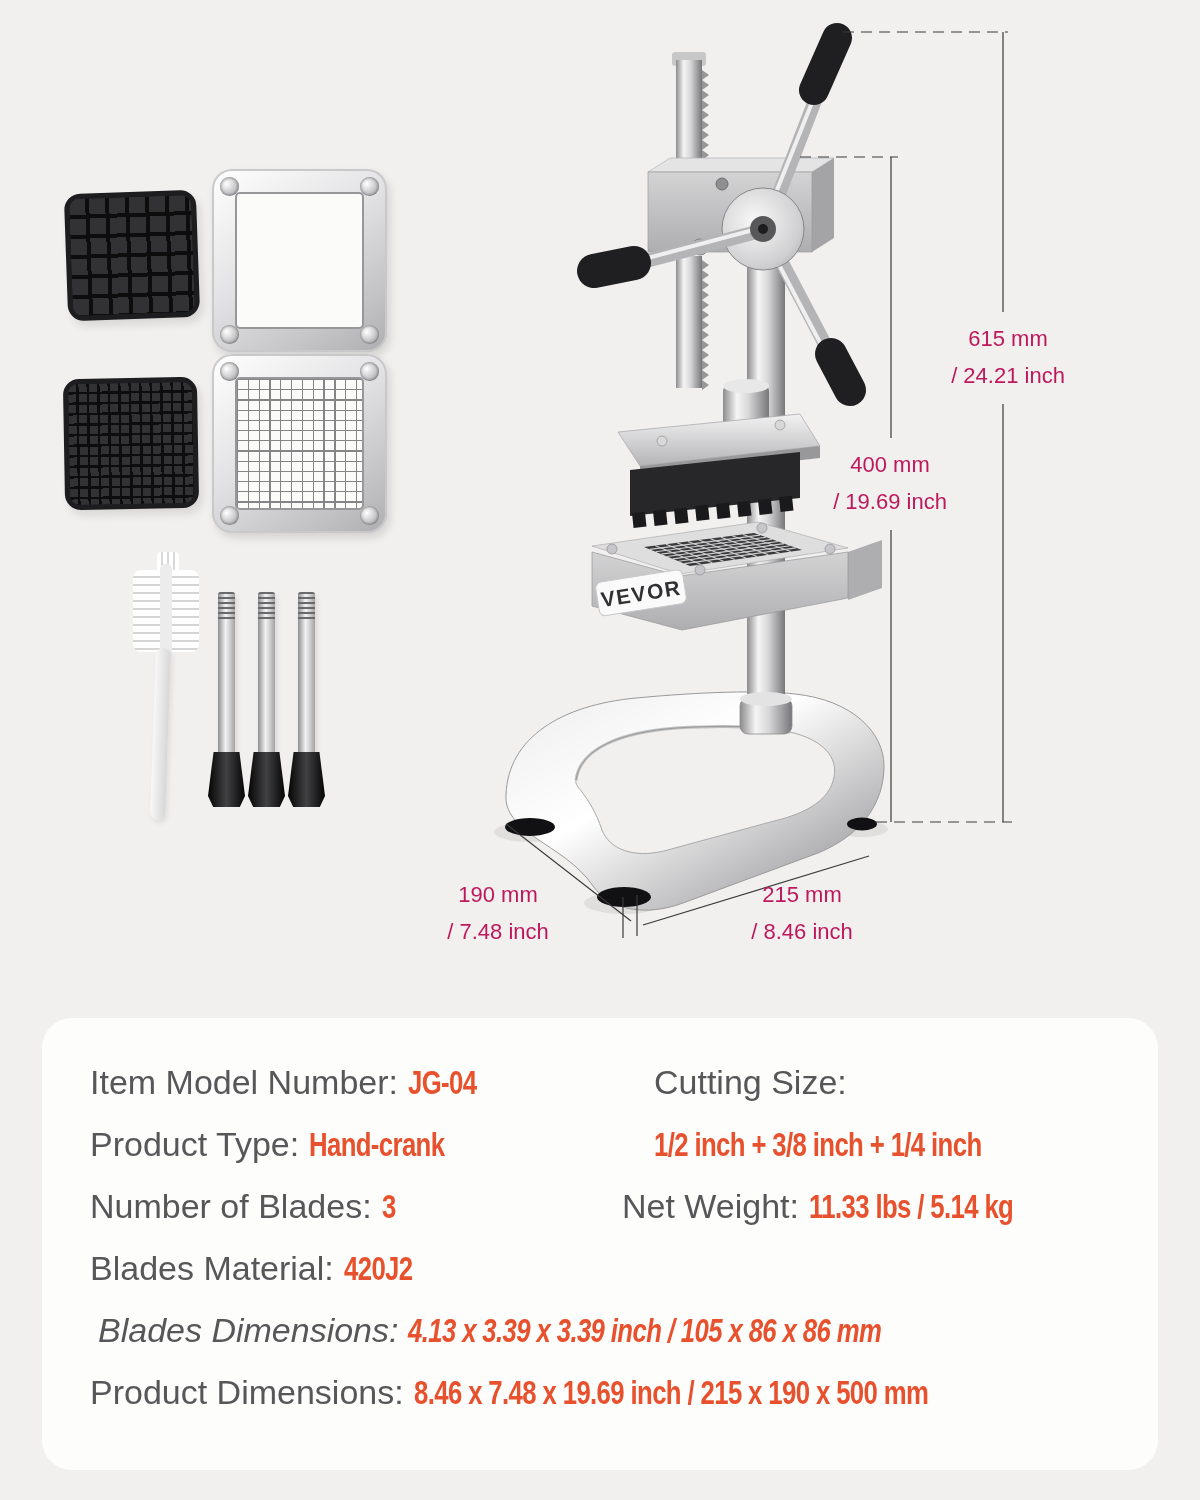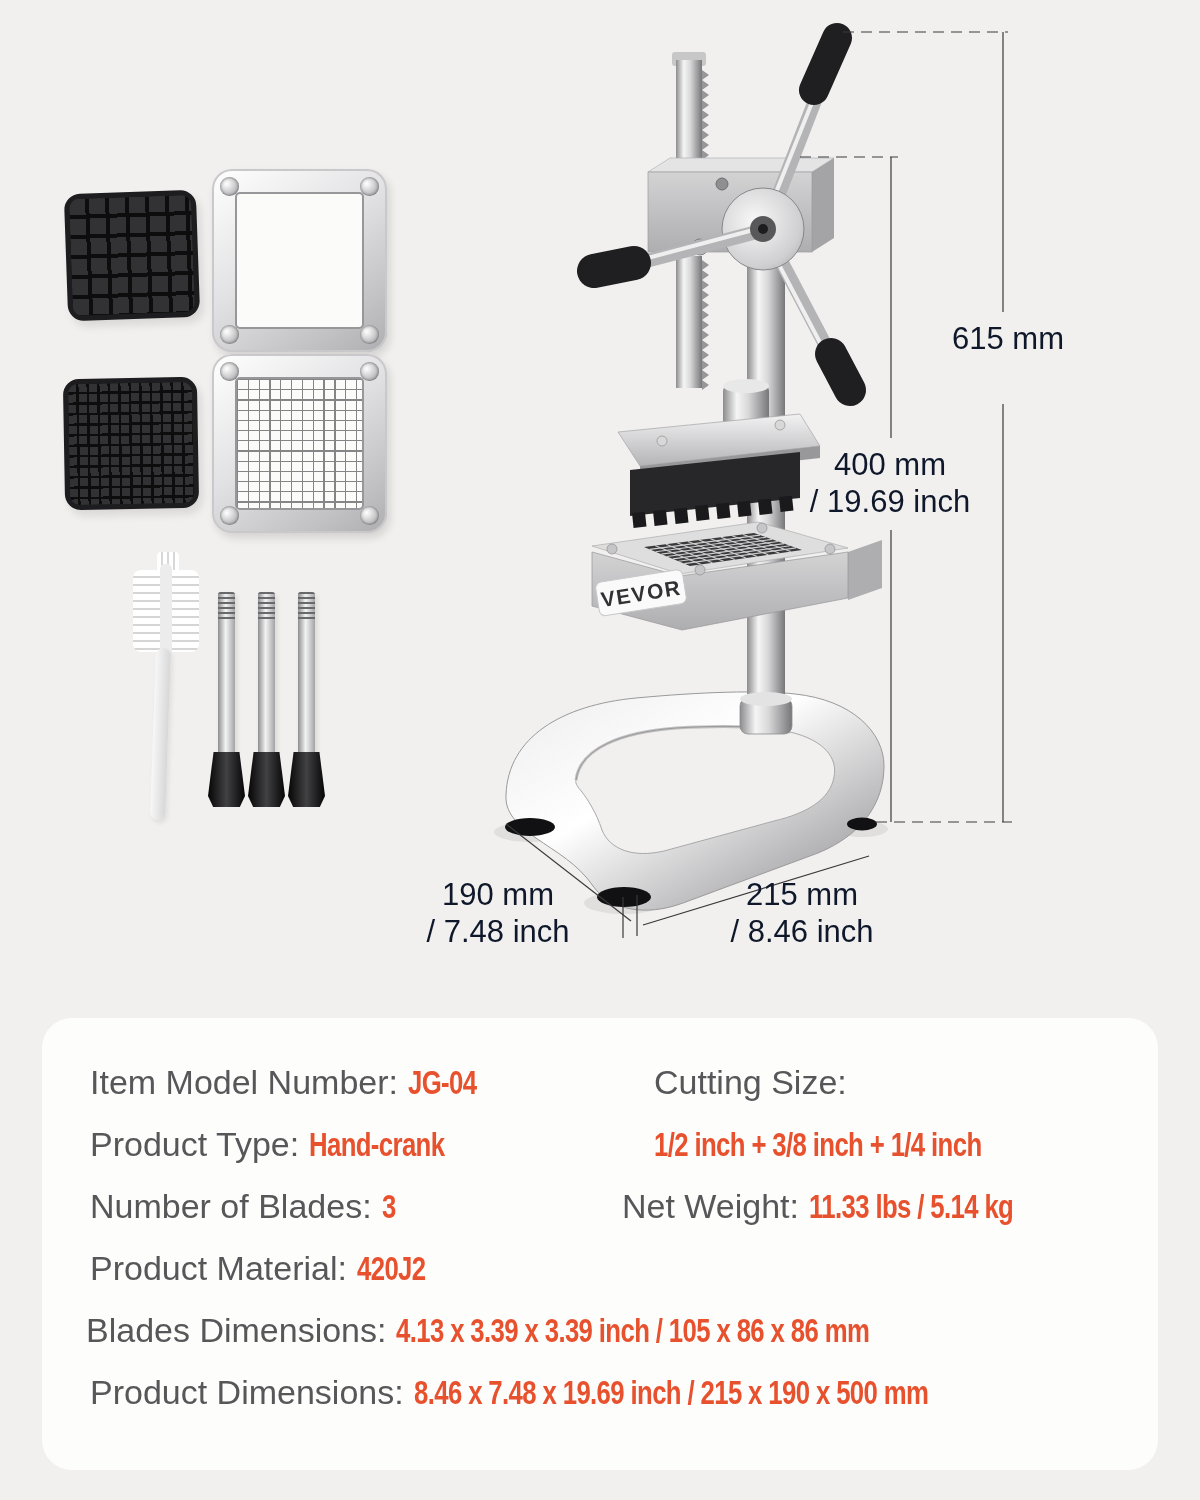--- a/index.html
+++ b/index.html
@@ -63,7 +63,7 @@
     clip-path:polygon(15% 0,85% 0,100% 80%,86% 100%,14% 100%,0 80%);}
 
   
-  .dim{position:absolute;text-align:center;font-size:31px;line-height:37px;color:#0f172a;white-space:nowrap;}
+  .dim{position:absolute;text-align:center;font-size:22px;line-height:37px;color:#be185d;white-space:nowrap;}
 
   
   .spec-panel{position:absolute;left:42px;top:1018px;width:1116px;height:452px;

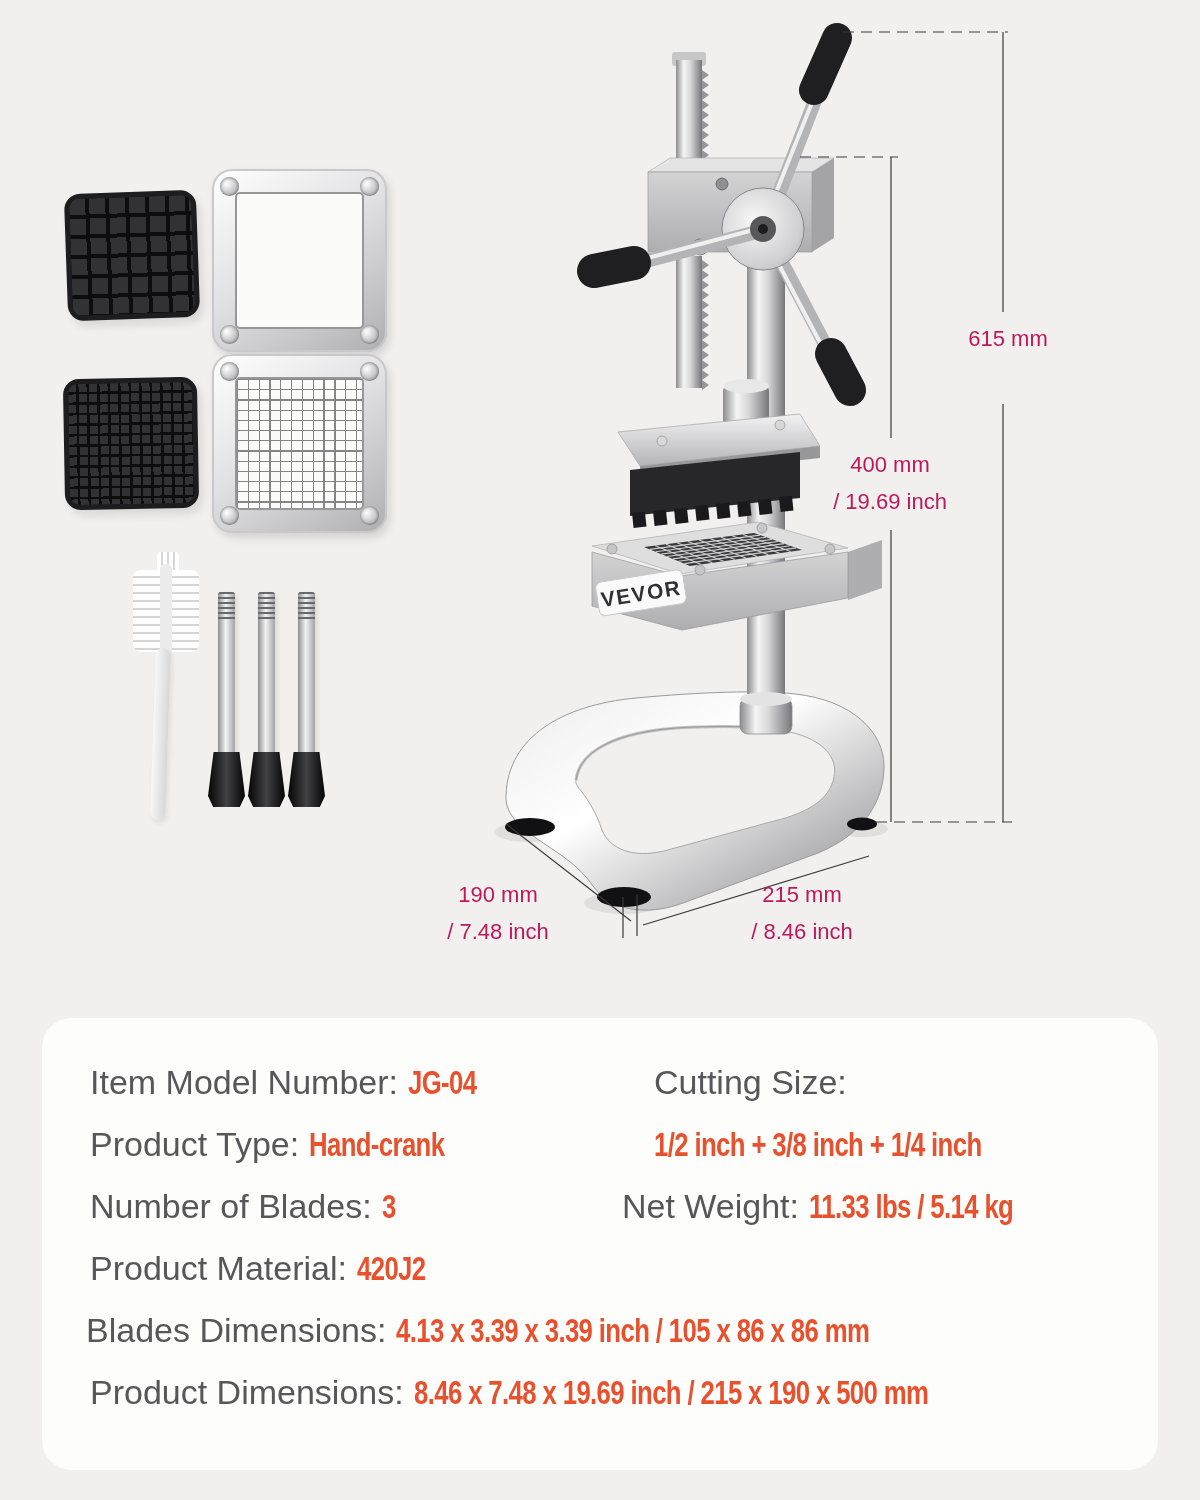--- a/index.html
+++ b/index.html
@@ -278,6 +278,7 @@
 
     <div class="dim" style="left:908px;top:320px;width:200px;">
       <div>615 mm</div>
+      <div>/ 24.21 inch</div>
     </div>
     <div class="dim" style="left:790px;top:446px;width:200px;">
       <div>400 mm</div>

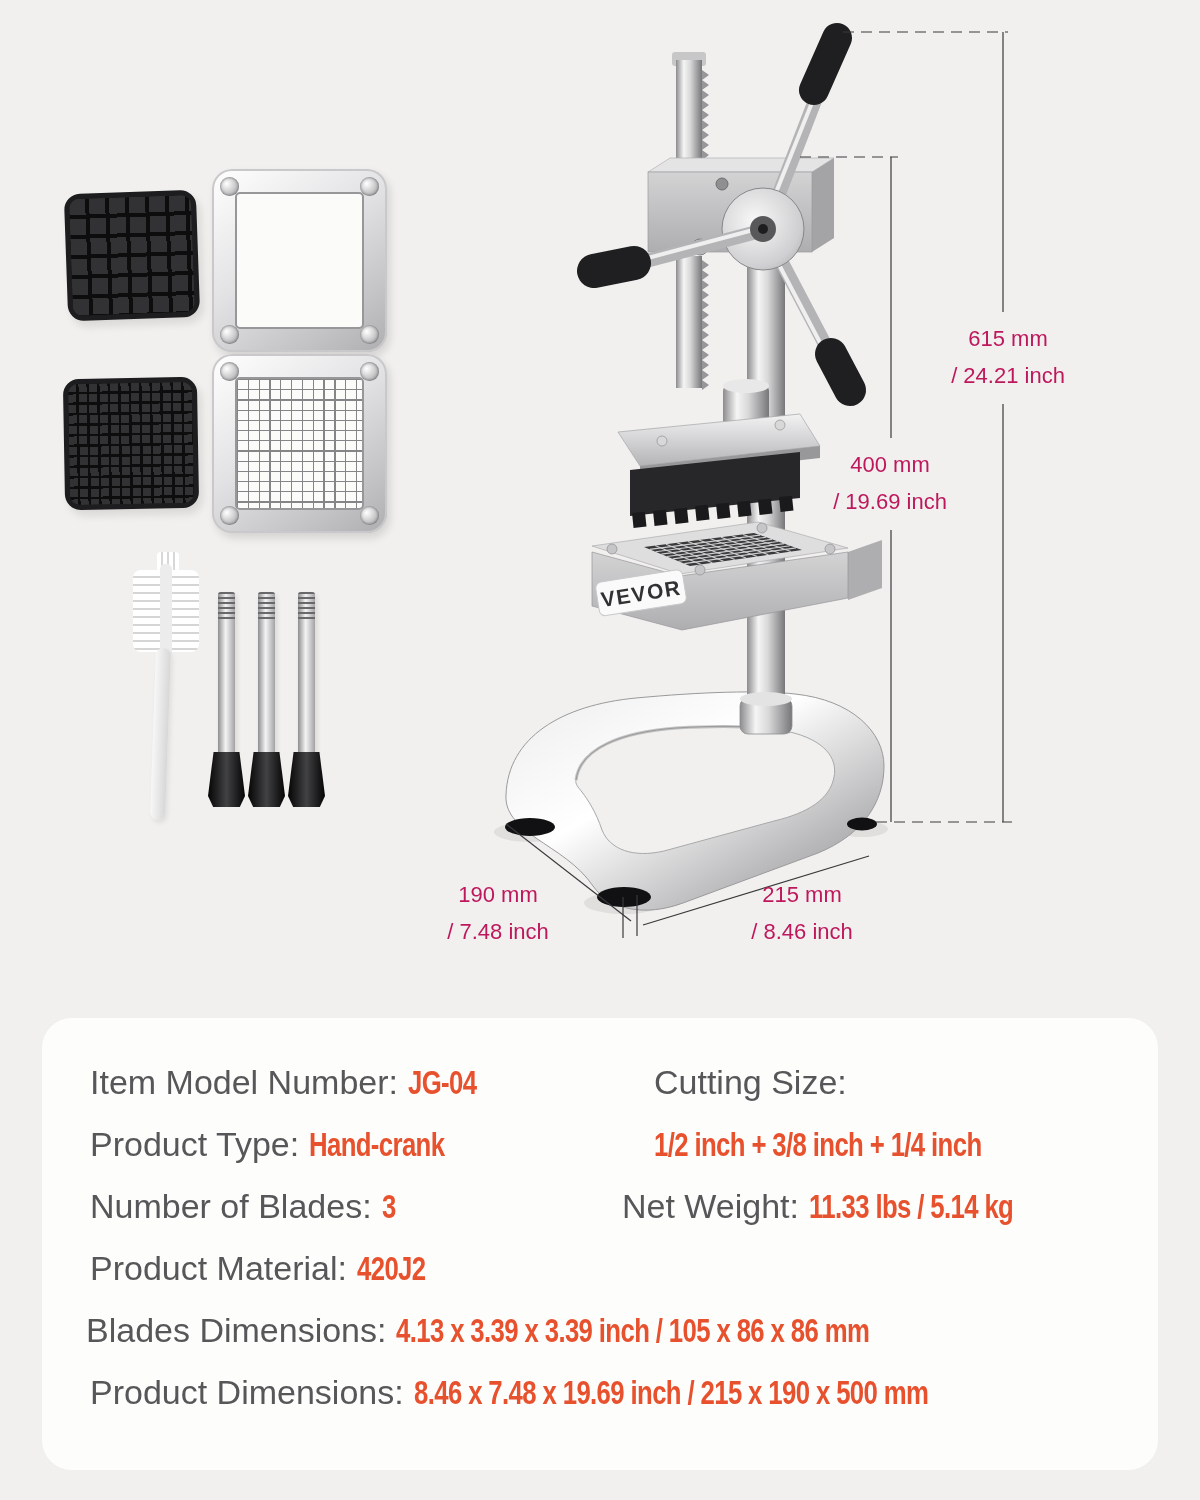--- a/index.html
+++ b/index.html
@@ -305,7 +305,7 @@
       <span>Number of Blades:</span><span class="val">3</span>
     </div>
     <div class="spec-row" style="left:48px;top:230px;">
-      <span>Product Material:</span><span class="val">420J2</span>
+      <span>Blades Material:</span><span class="val">420J2</span>
     </div>
     <div class="spec-row" style="left:44px;top:292px;">
       <span>Blades Dimensions:</span><span class="val">4.13 x 3.39 x 3.39 inch / 105 x 86 x 86 mm</span>

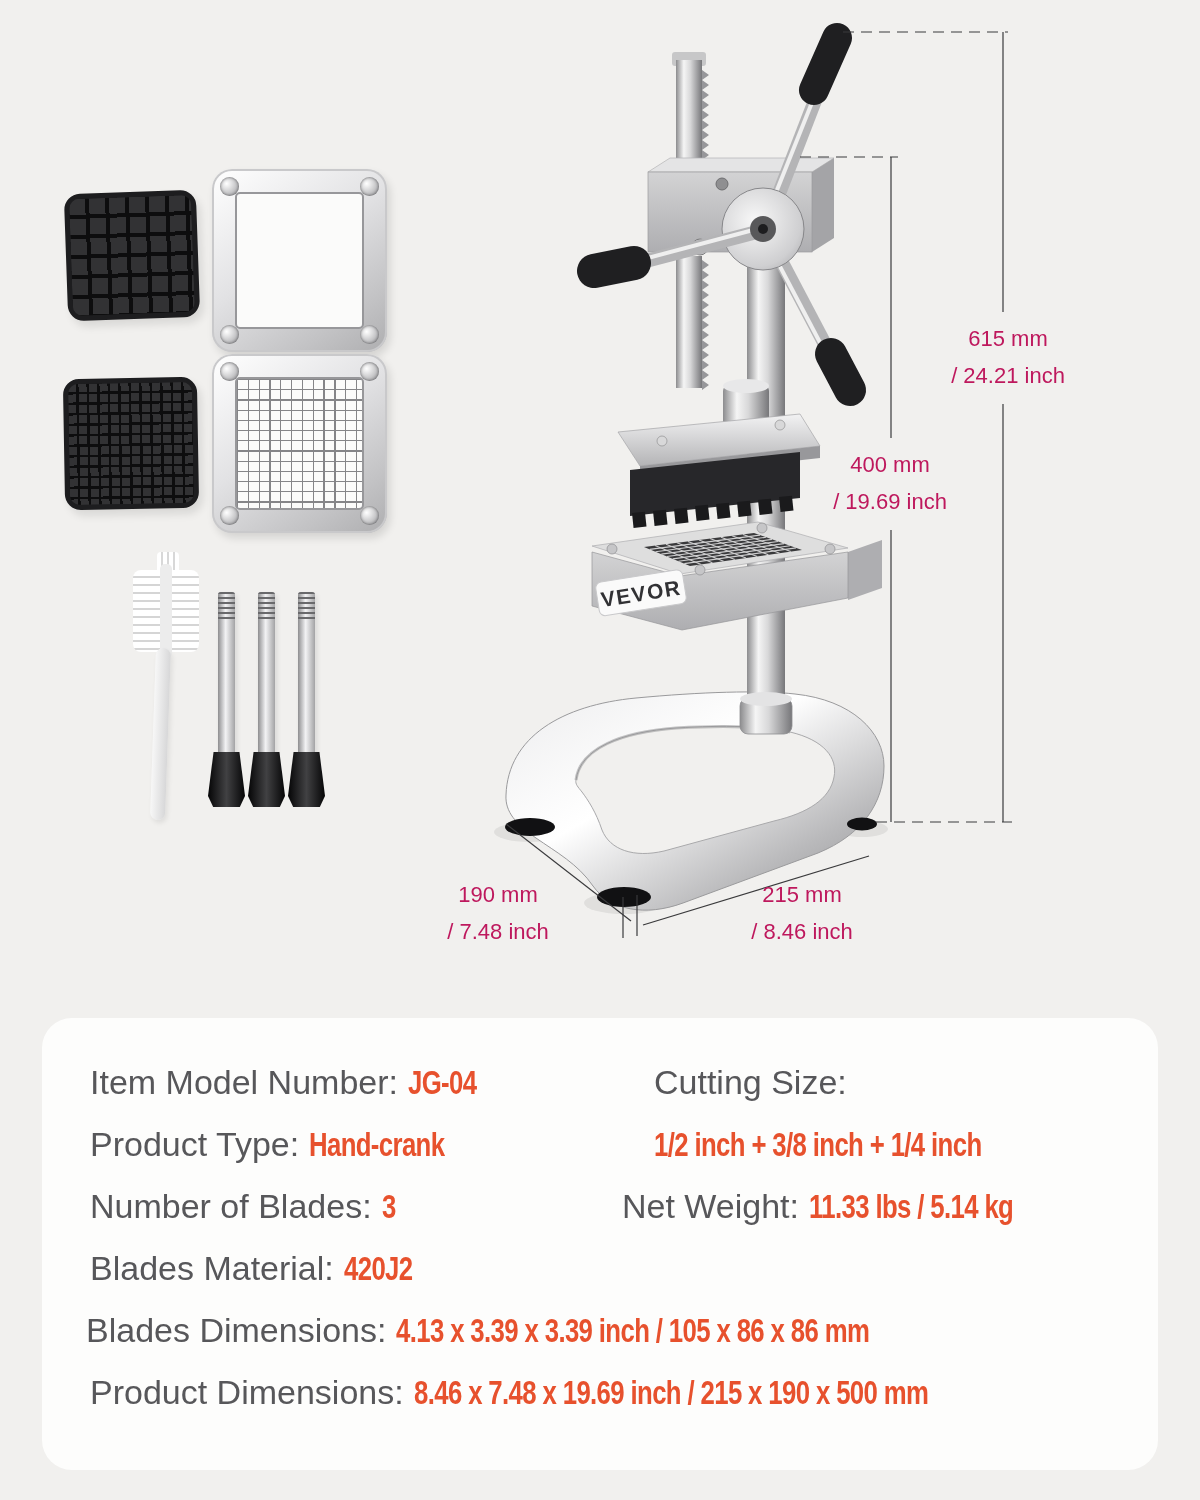--- a/index.html
+++ b/index.html
@@ -307,7 +307,7 @@
     <div class="spec-row" style="left:48px;top:230px;">
       <span>Blades Material:</span><span class="val">420J2</span>
     </div>
-    <div class="spec-row" style="left:44px;top:292px;">
+    <div class="spec-row" style="left:56px;top:292px;font-style:italic;">
       <span>Blades Dimensions:</span><span class="val">4.13 x 3.39 x 3.39 inch / 105 x 86 x 86 mm</span>
     </div>
     <div class="spec-row" style="left:48px;top:354px;">

